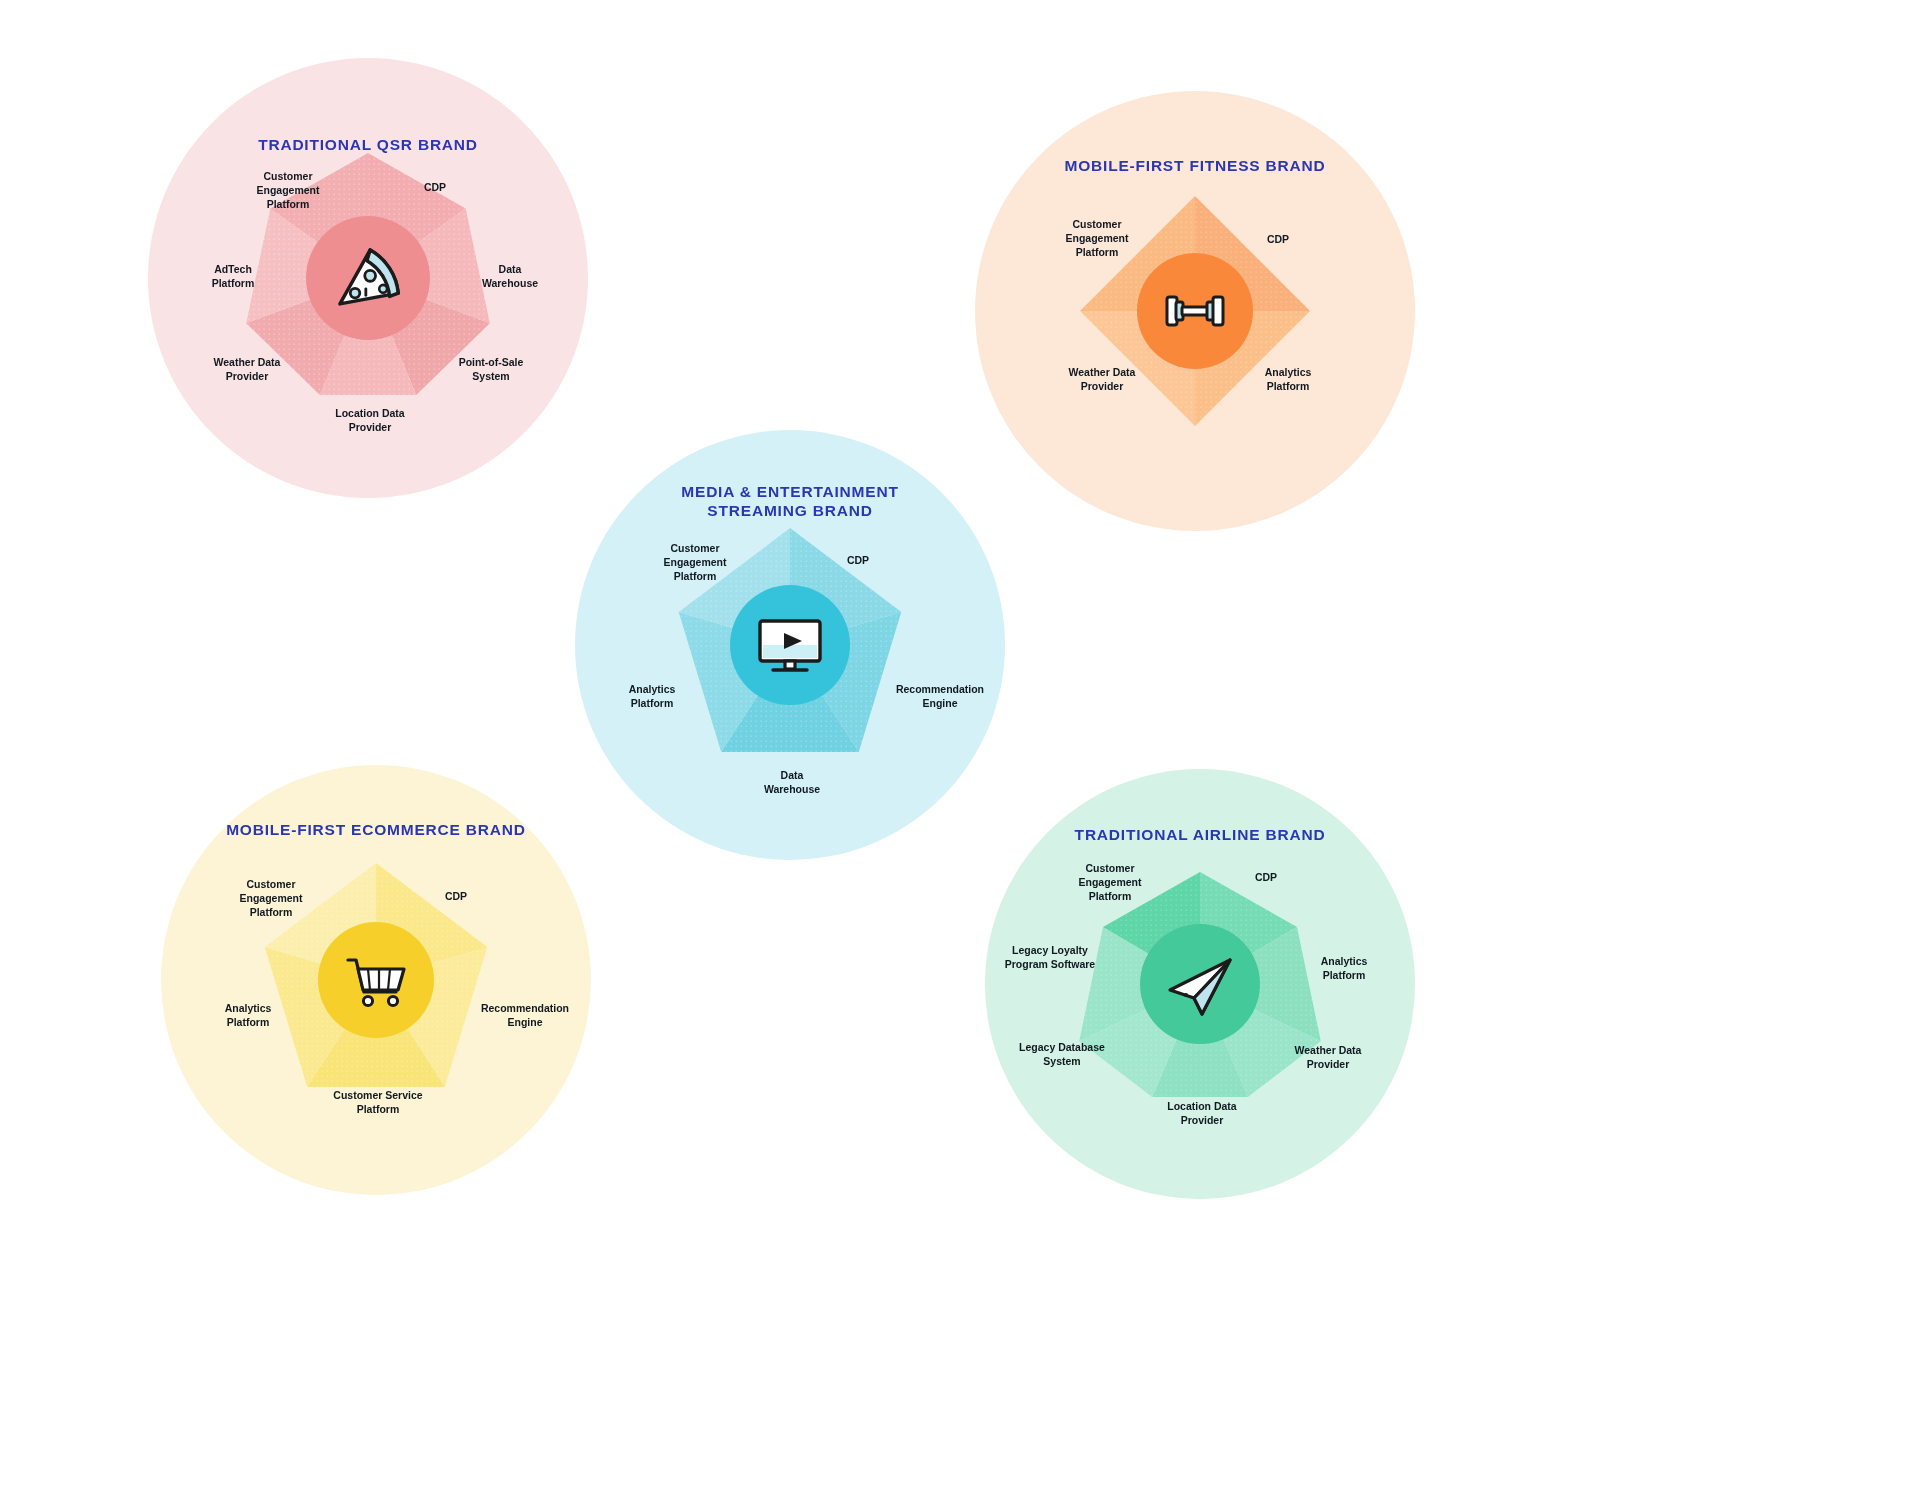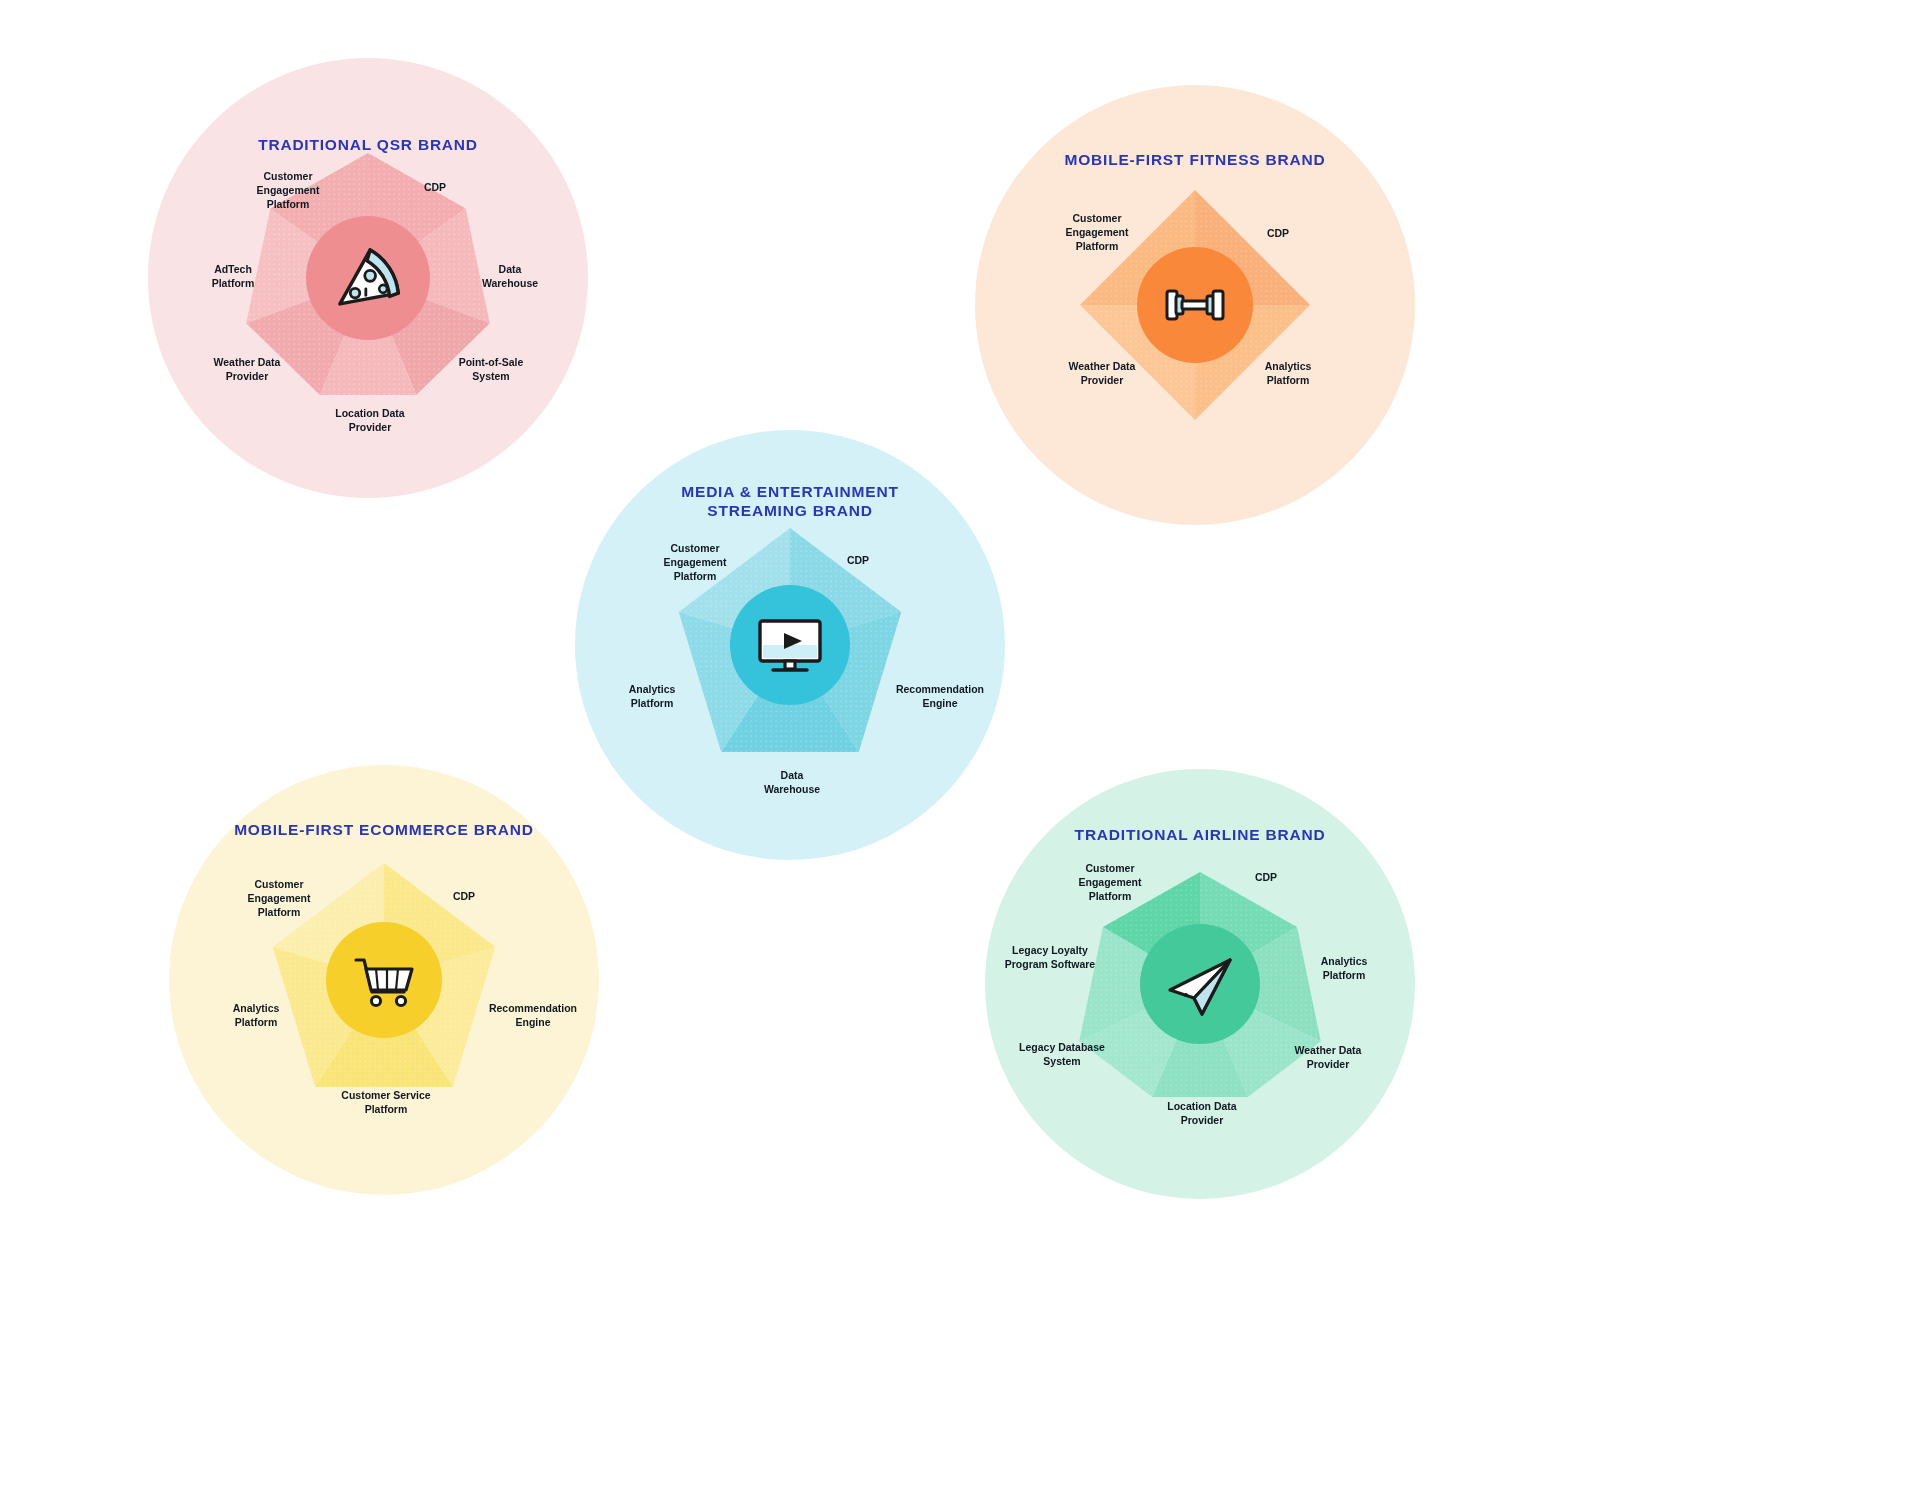--- a/index.html
+++ b/index.html
@@ -102,7 +102,7 @@
     </svg>
   </div>
 
-  <div class="cluster" style="left:975px; top:85px; width:440px; height:440px;">
+  <div class="cluster" style="left:975px; top:91px; width:440px; height:440px;">
     <svg class="cluster-svg" width="440" height="440" viewBox="0 0 440 440">
       <defs>
         <pattern id="dots-fit" width="5" height="5" patternUnits="userSpaceOnUse">

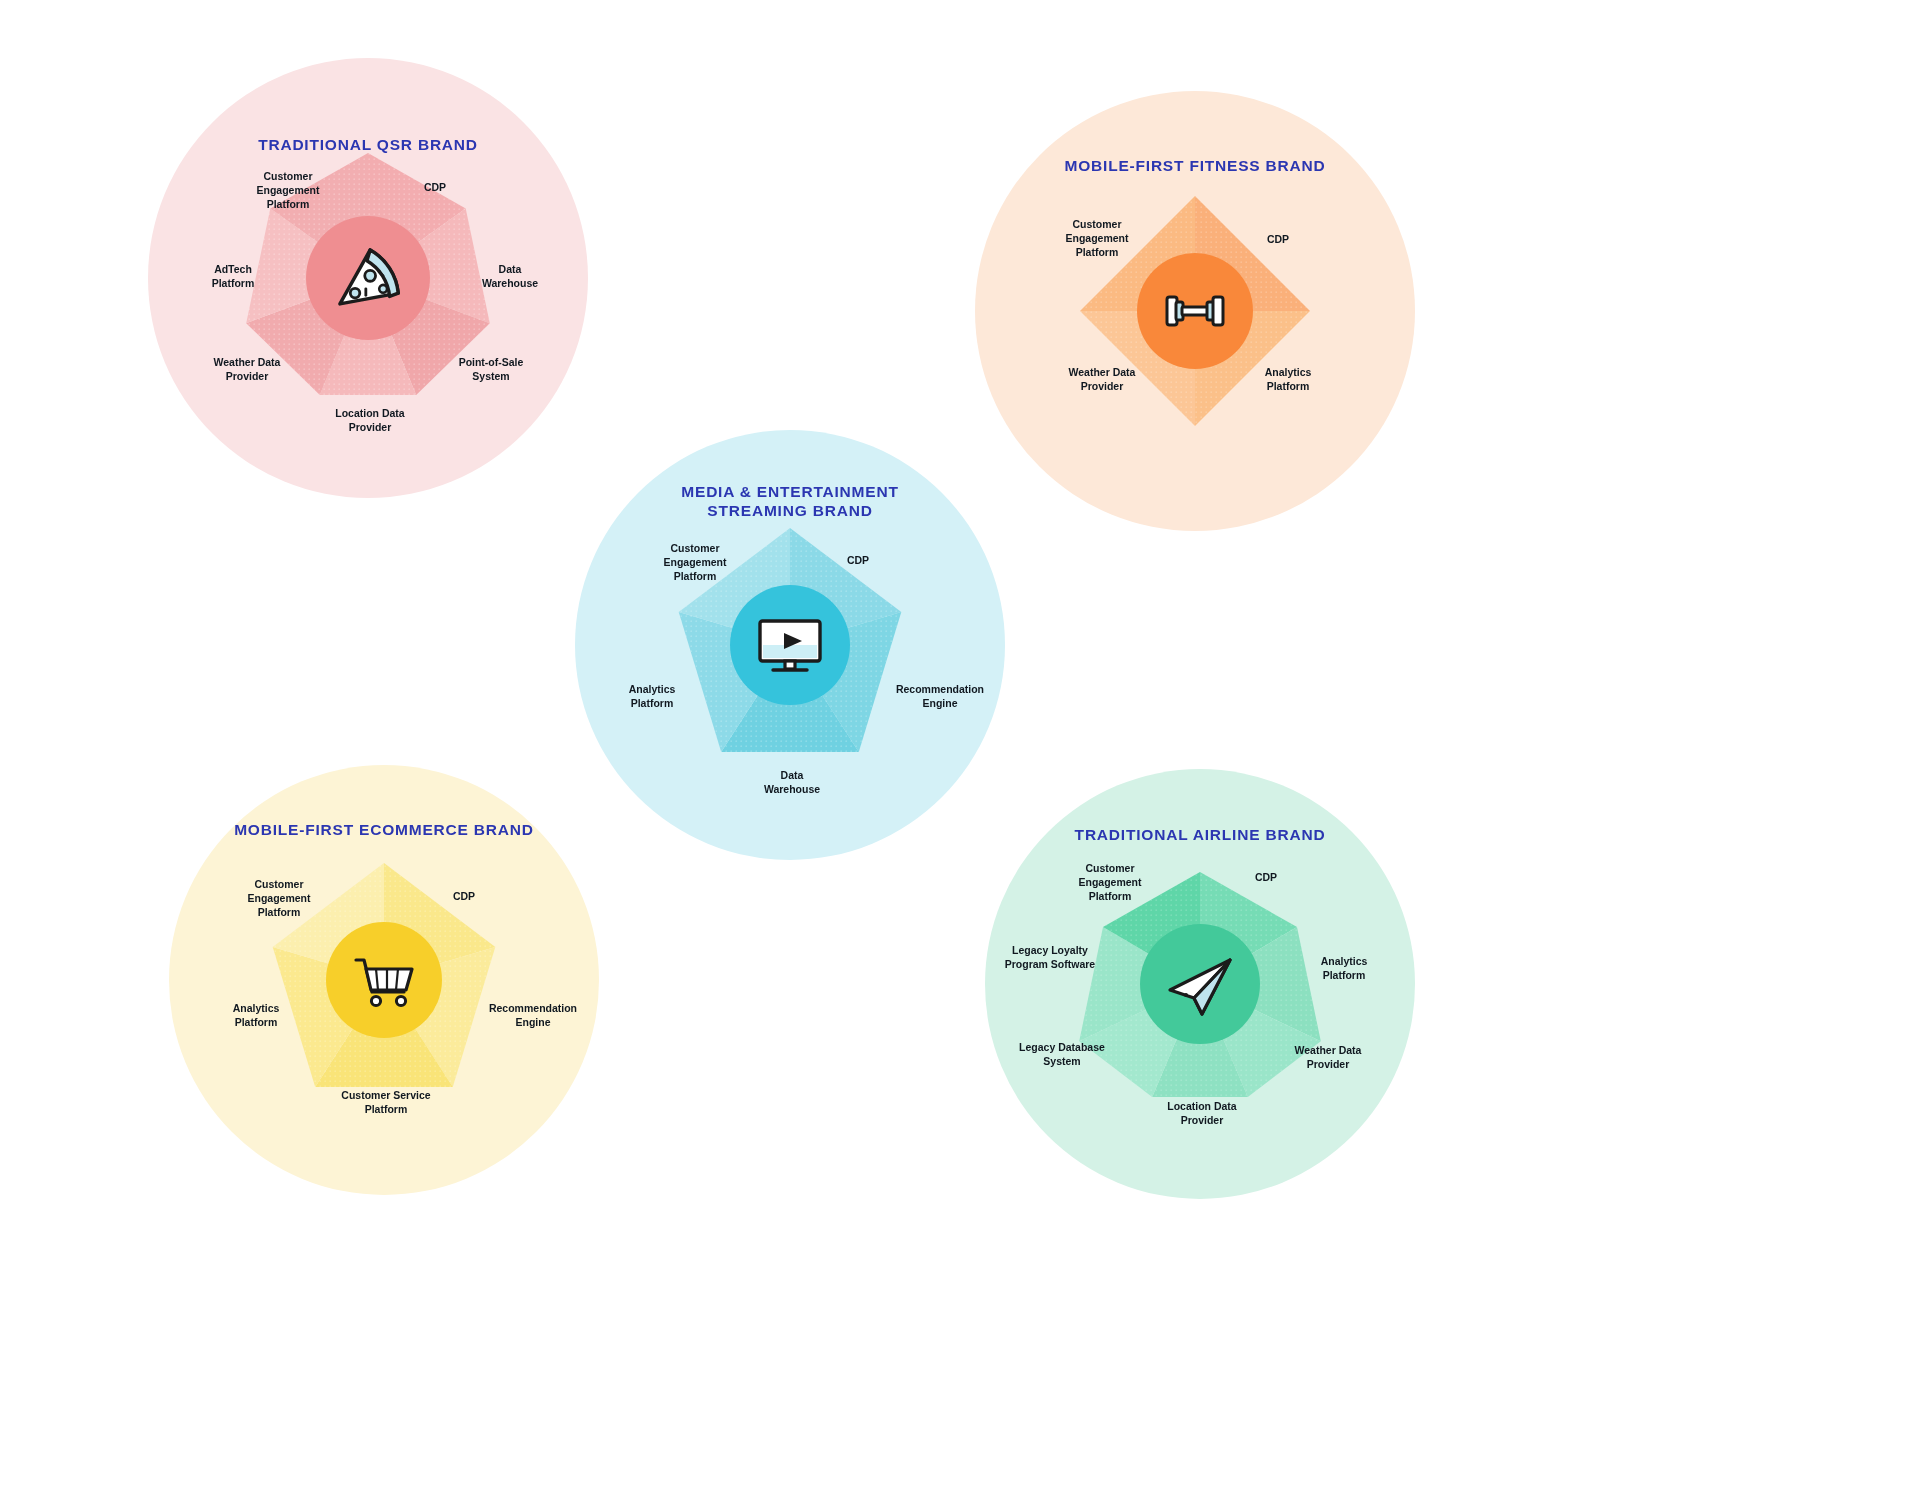--- a/index.html
+++ b/index.html
@@ -195,7 +195,7 @@
     </svg>
   </div>
 
-  <div class="cluster" style="left:164px; top:760px; width:440px; height:440px;">
+  <div class="cluster" style="left:156px; top:760px; width:440px; height:440px;">
     <svg class="cluster-svg" width="440" height="440" viewBox="0 0 440 440">
       <defs>
         <pattern id="dots-ecom" width="5" height="5" patternUnits="userSpaceOnUse">

